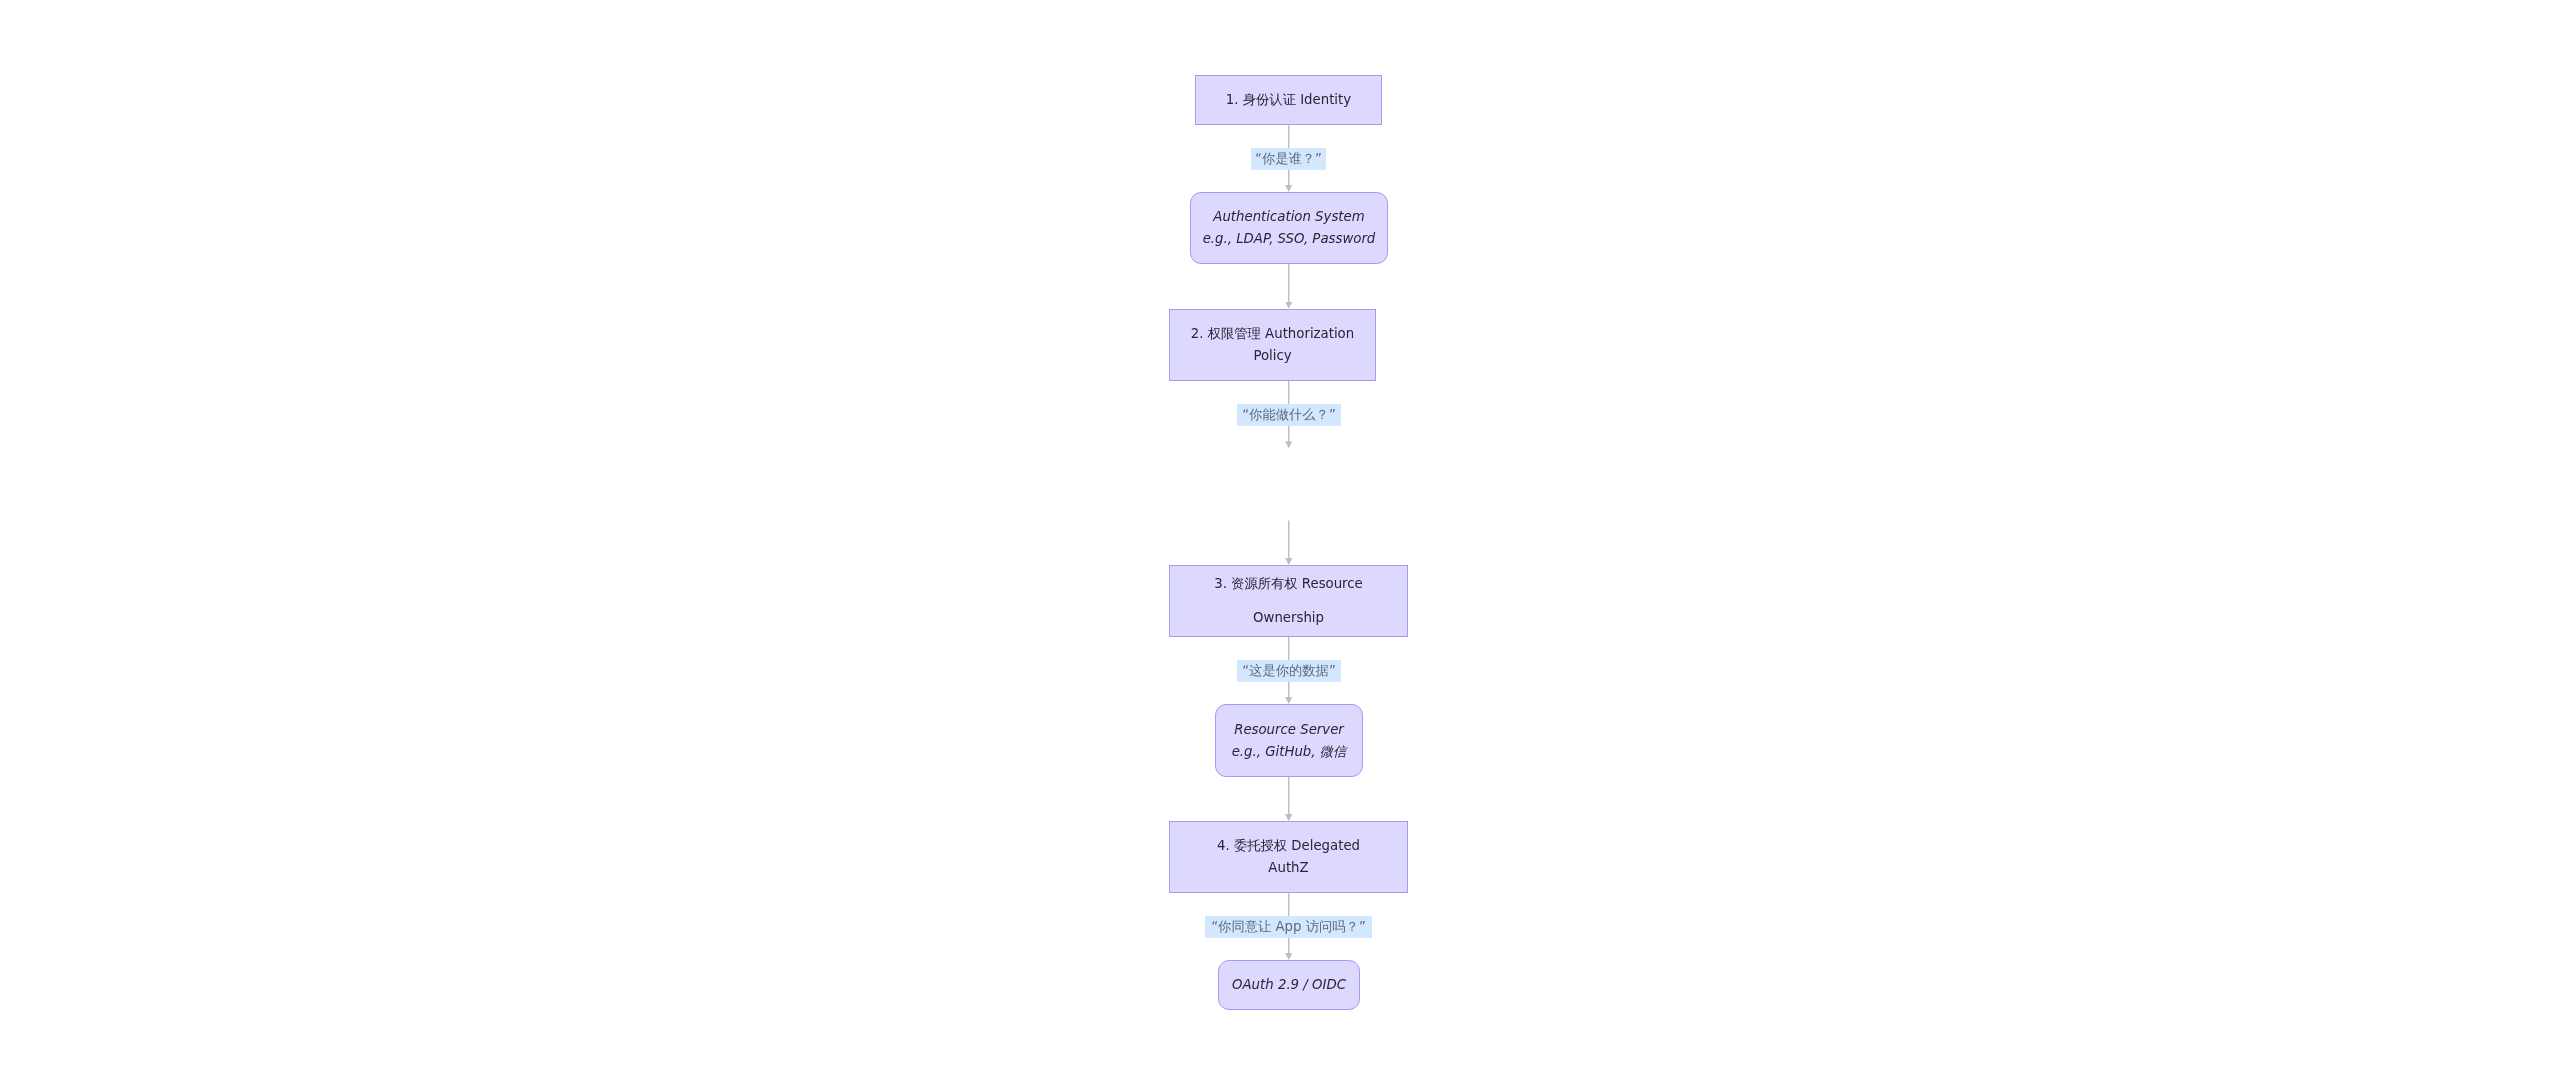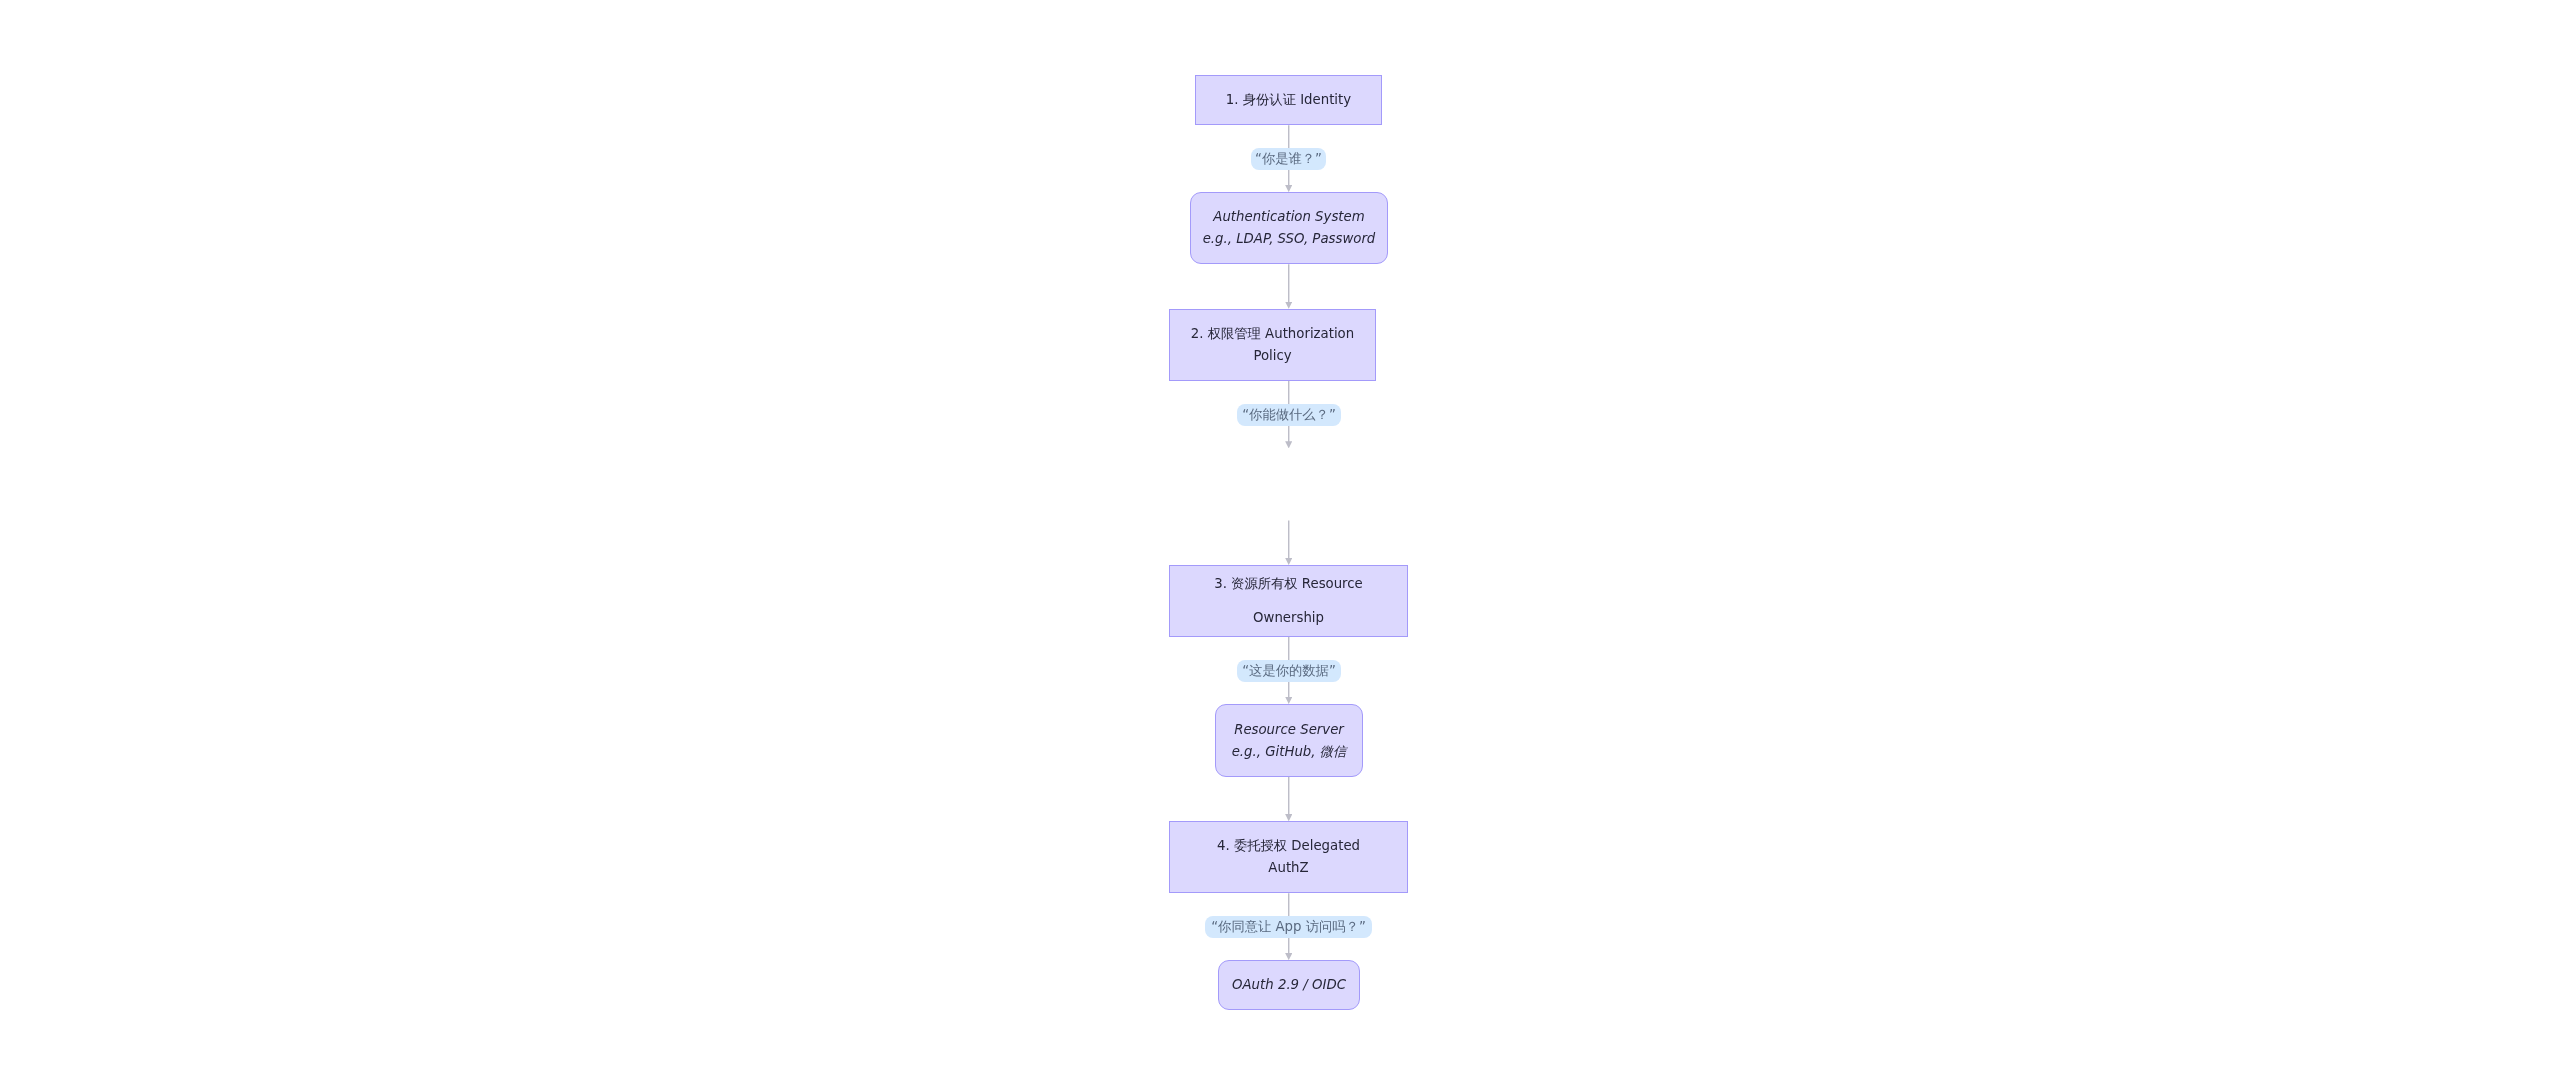--- a/index.html
+++ b/index.html
@@ -63,7 +63,6 @@
       text-align: center;
       white-space: nowrap;
       padding: 0 1.4px;
-      border-radius: 8px;
     }
   </style>
 </head>

